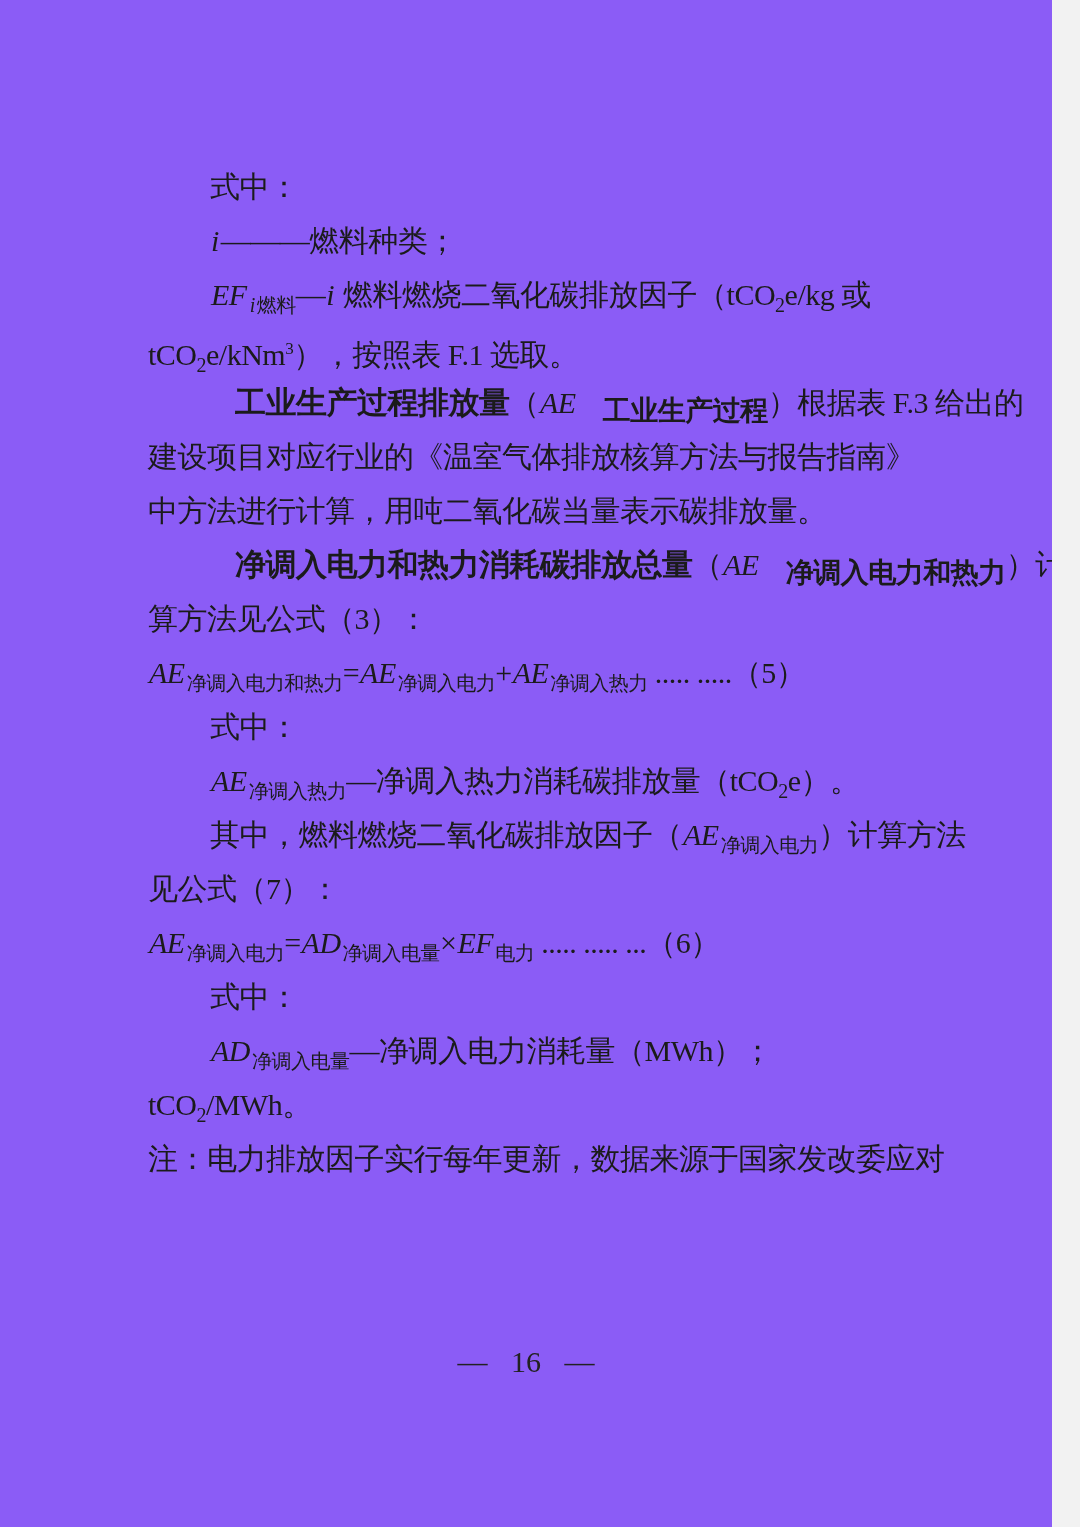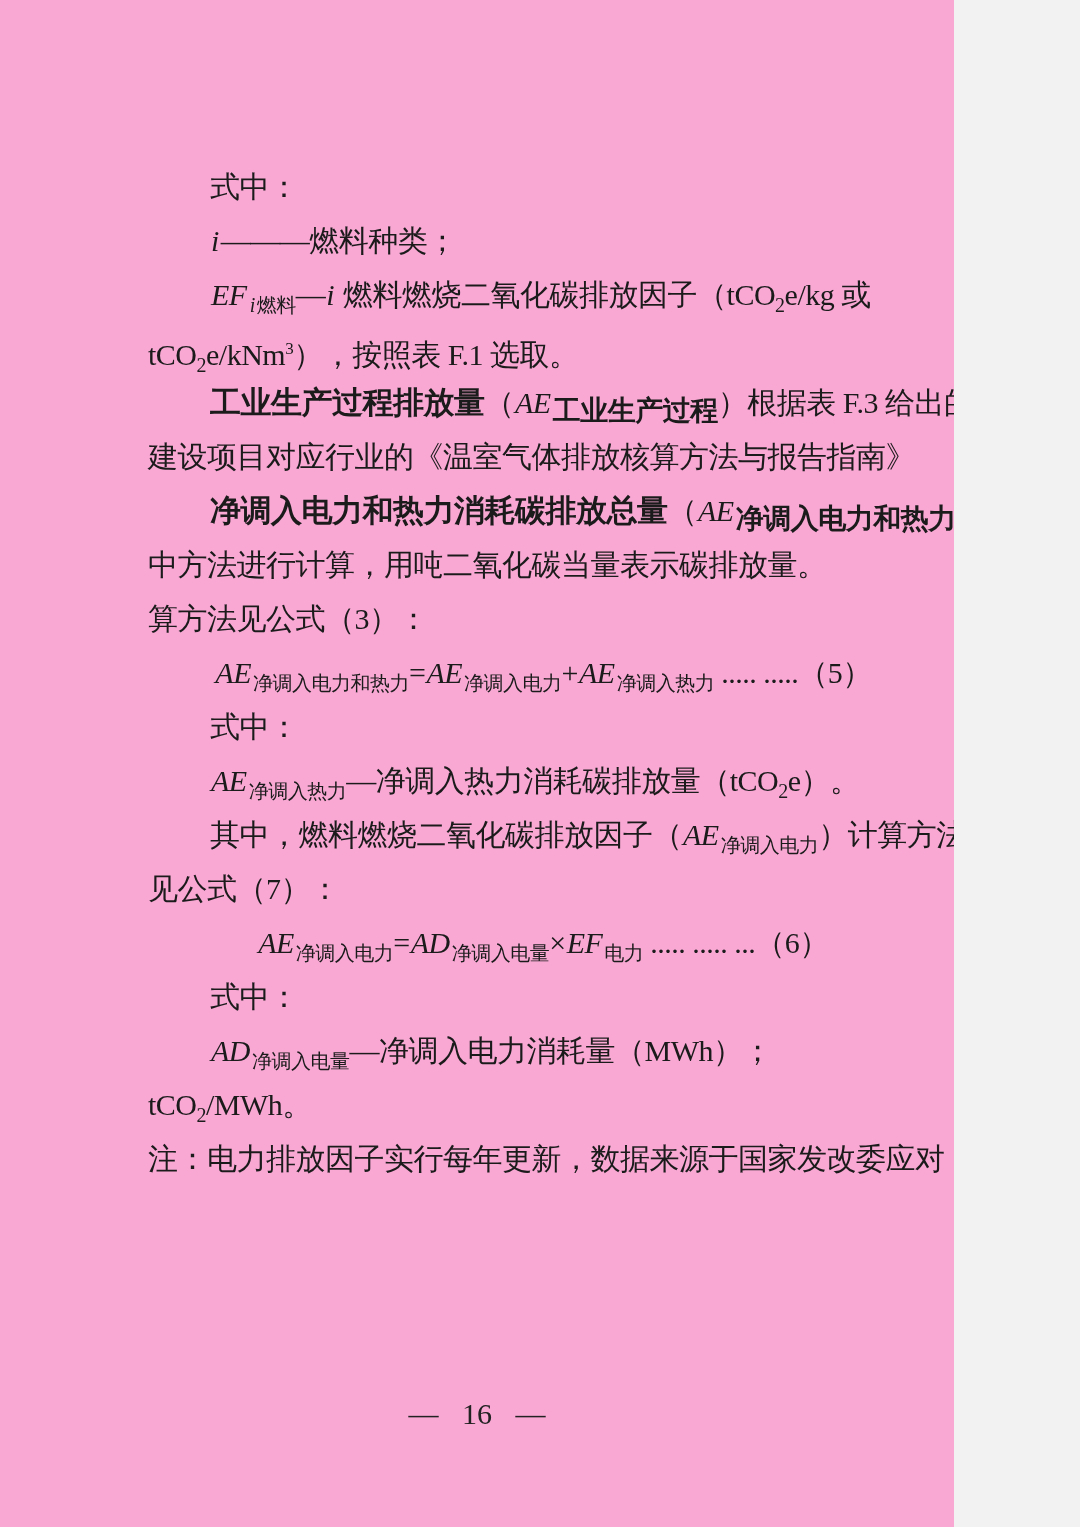--- a/index.html
+++ b/index.html
@@ -9,9 +9,9 @@
   }
   .page {
     position: relative;
-    width: 954px;
+    width: 1052px;
     height: 1527px;
-    background: #f9a8d4;
+    background: #8b5cf6;
     overflow: hidden;
     color: #1b1b1b;
     font-family: "Liberation Serif", "DejaVu Serif", serif;

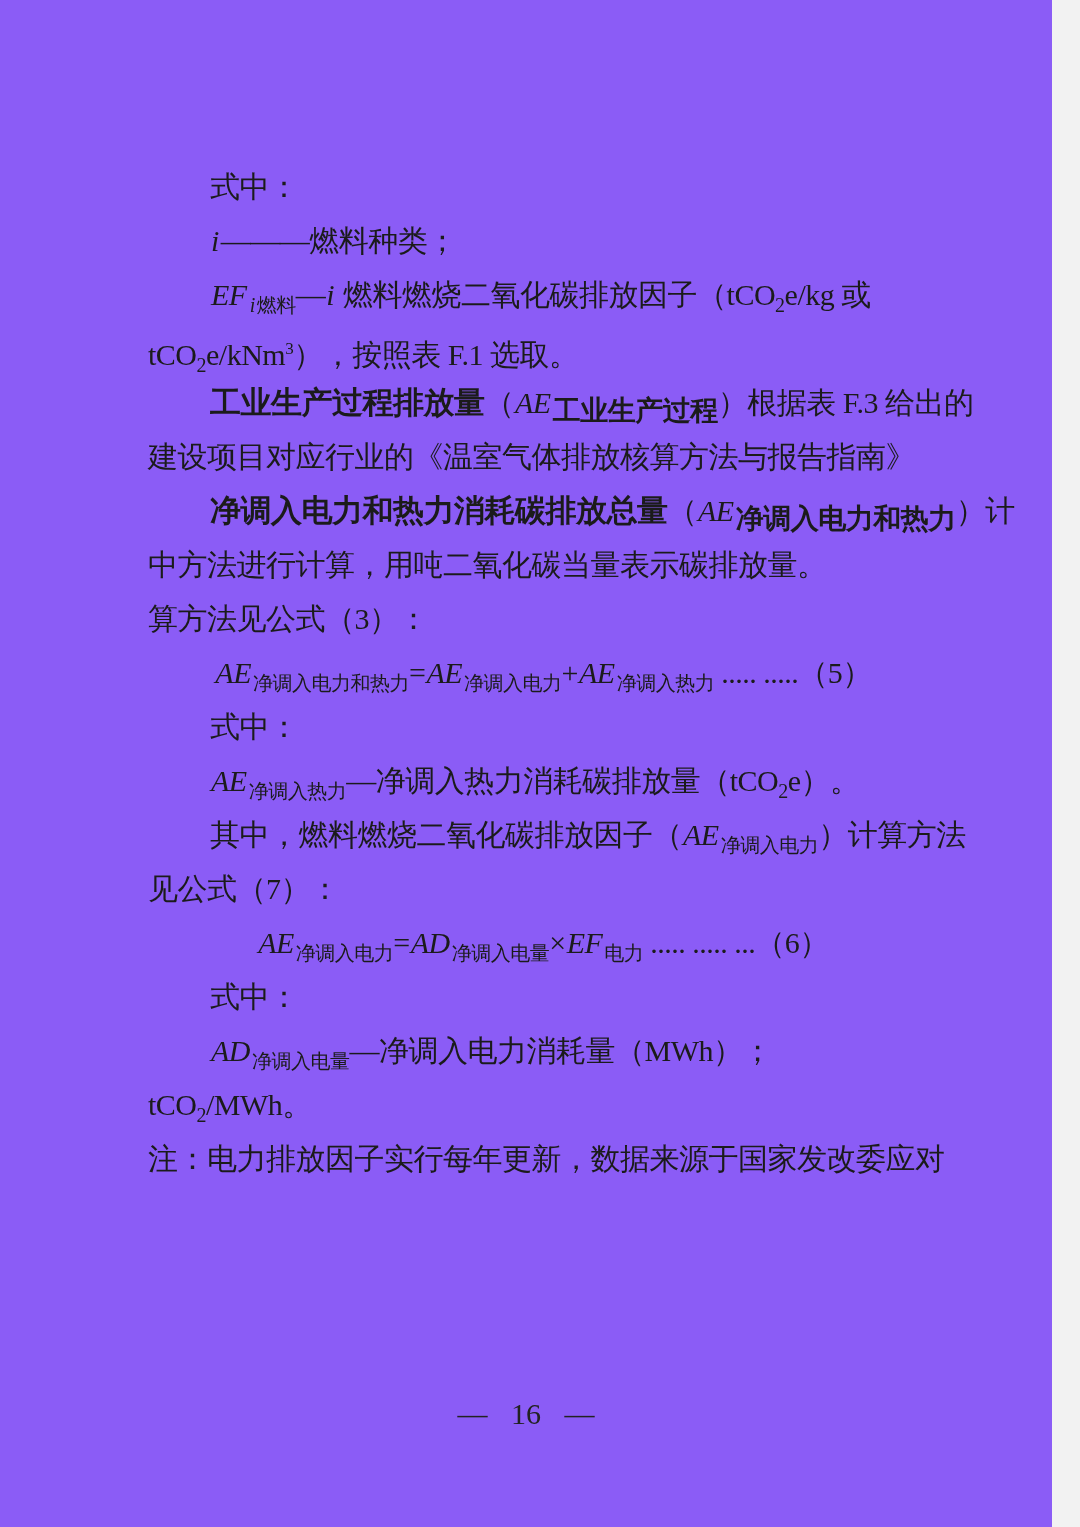--- a/index.html
+++ b/index.html
@@ -36,6 +36,7 @@
     font-weight: 700;
     font-family: "Liberation Sans", "DejaVu Sans", sans-serif;
     font-size: 31px;
+    margin-left: 25px;
   }
   .seg-i {
     font-style: italic;

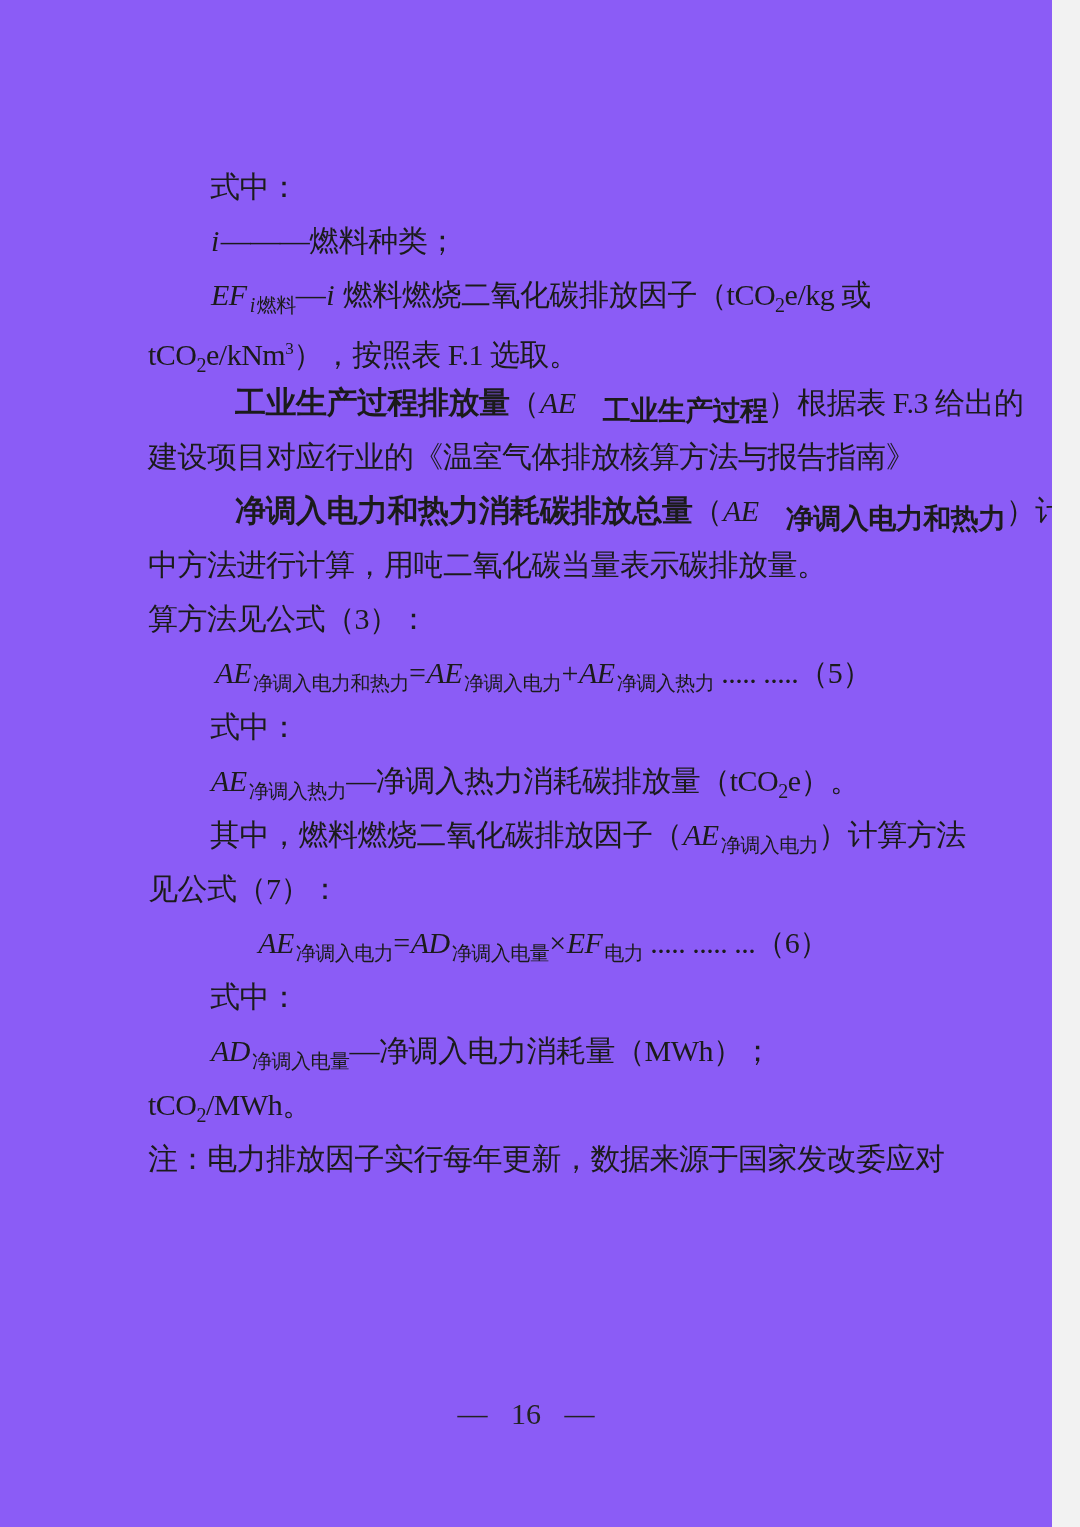--- a/index.html
+++ b/index.html
@@ -76,8 +76,8 @@
       <div class="line flush"><span>tCO</span><span class="seg-sub">2</span><span>e/kNm</span><span class="seg-sup">3</span><span>），按照表 F.1 选取。</span></div>
       <div class="line indent"><span class="seg-b">工业生产过程排放量</span><span>（</span><span class="seg-i">AE</span><span class="seg-sub seg-b">工业生产过程</span><span>）根据表 F.3 给出的</span></div>
       <div class="line flush"><span>建设项目对应行业的《温室气体排放核算方法与报告指南》</span></div>
+      <div class="line flush"><span>中方法进行计算，用吨二氧化碳当量表示碳排放量。</span></div>
       <div class="line indent"><span class="seg-b">净调入电力和热力消耗碳排放总量</span><span>（</span><span class="seg-i">AE</span><span class="seg-sub seg-b">净调入电力和热力</span><span>）计</span></div>
-      <div class="line flush"><span>中方法进行计算，用吨二氧化碳当量表示碳排放量。</span></div>
       <div class="line flush"><span>算方法见公式（3）：</span></div>
       <div class="line formula"><span class="seg-i">AE</span><span class="seg-sub">净调入电力和热力</span><span>=</span><span class="seg-i">AE</span><span class="seg-sub">净调入电力</span><span>+</span><span class="seg-i">AE</span><span class="seg-sub">净调入热力</span><span> ..... .....（5）</span></div>
       <div class="line indent"><span>式中：</span></div>

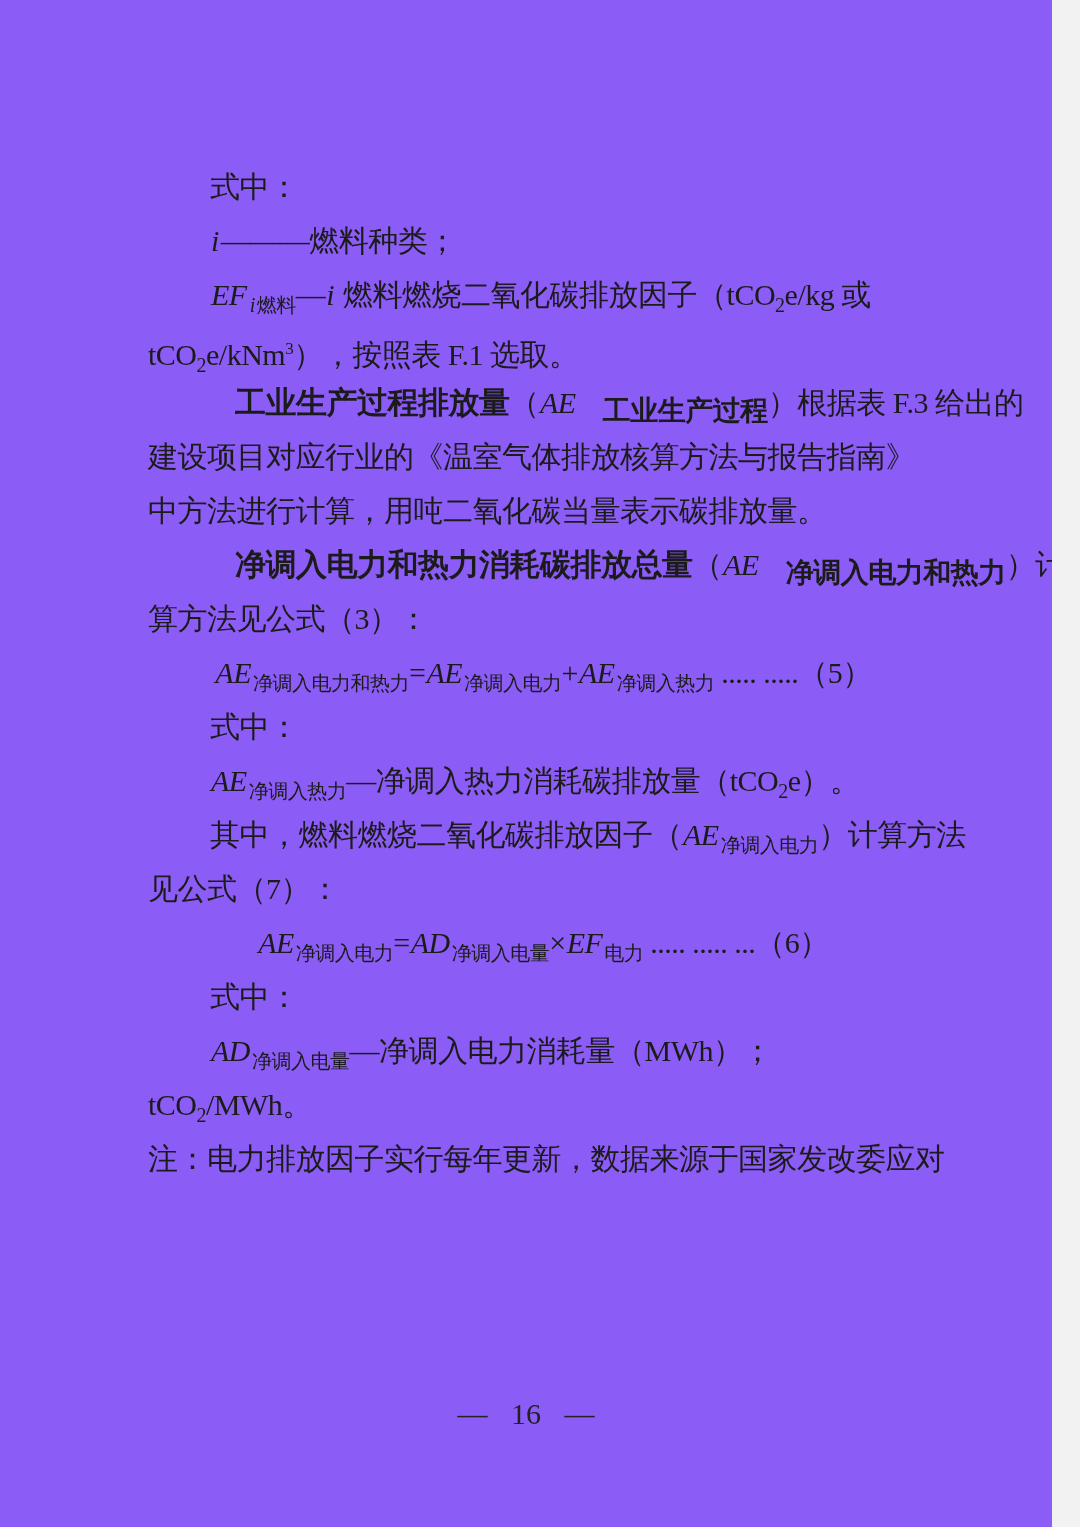--- a/index.html
+++ b/index.html
@@ -31,7 +31,7 @@
   }
   .indent { padding-left: 62px; }
   .flush  { padding-left: 0; }
-  .formula { text-align: center; }
+  .formula { text-align: left; }
   .seg-b {
     font-weight: 700;
     font-family: "Liberation Sans", "DejaVu Sans", sans-serif;

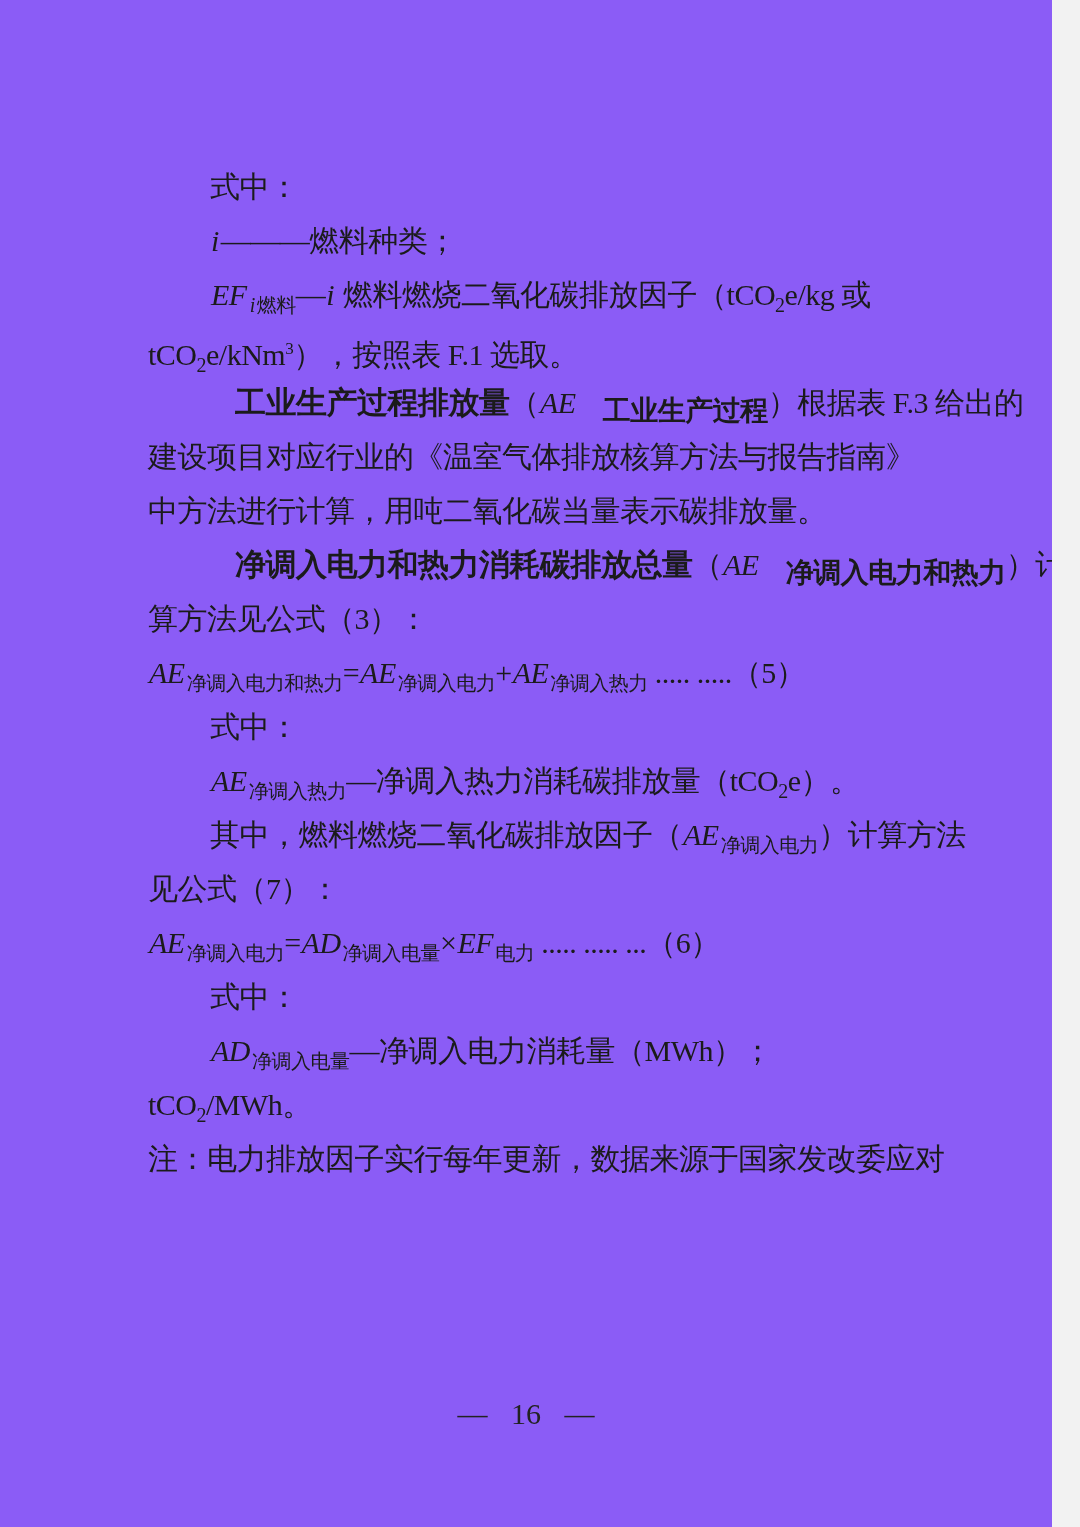--- a/index.html
+++ b/index.html
@@ -55,7 +55,7 @@
   }
   .page-number {
     position: absolute;
-    top: 1392px;
+    top: 1340px;
     left: 0;
     width: 100%;
     text-align: center;

